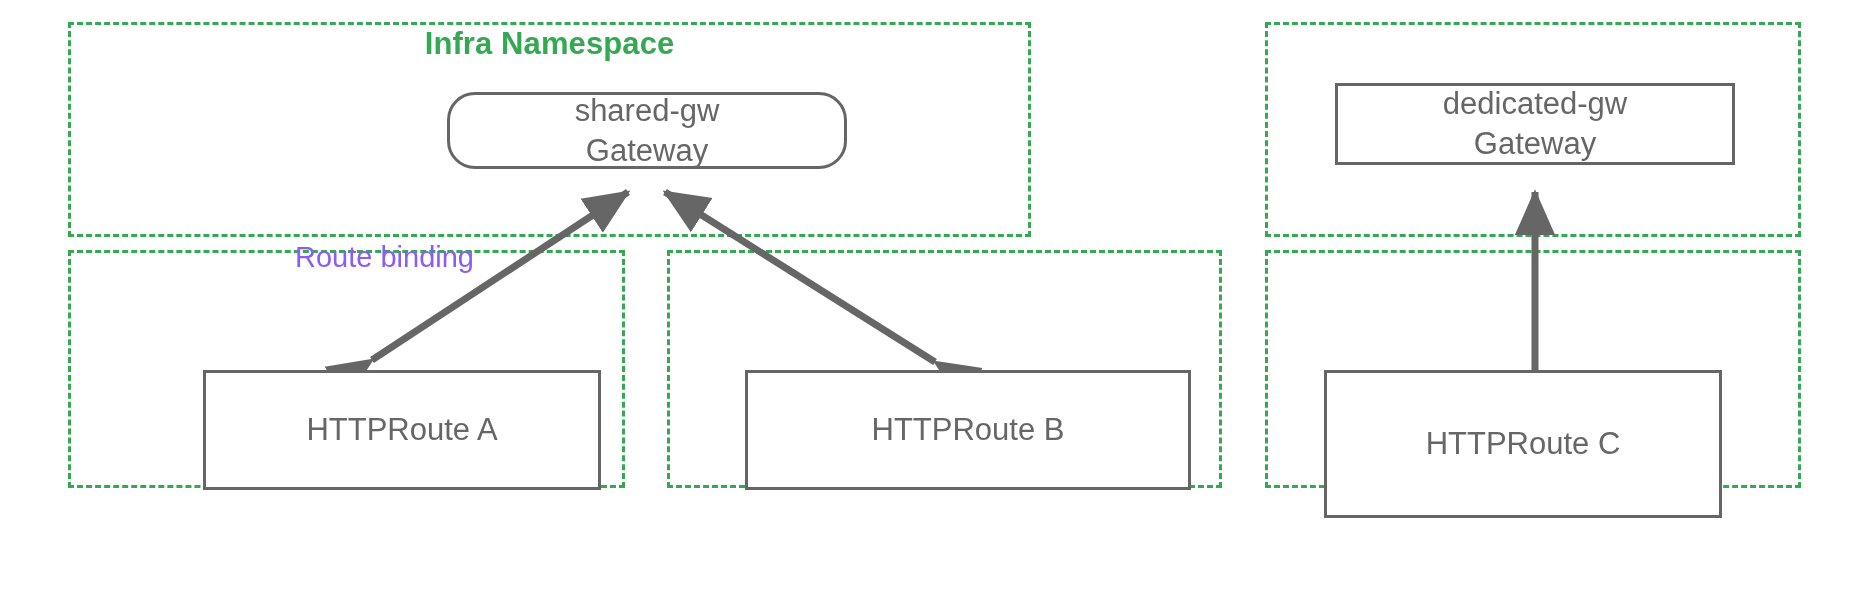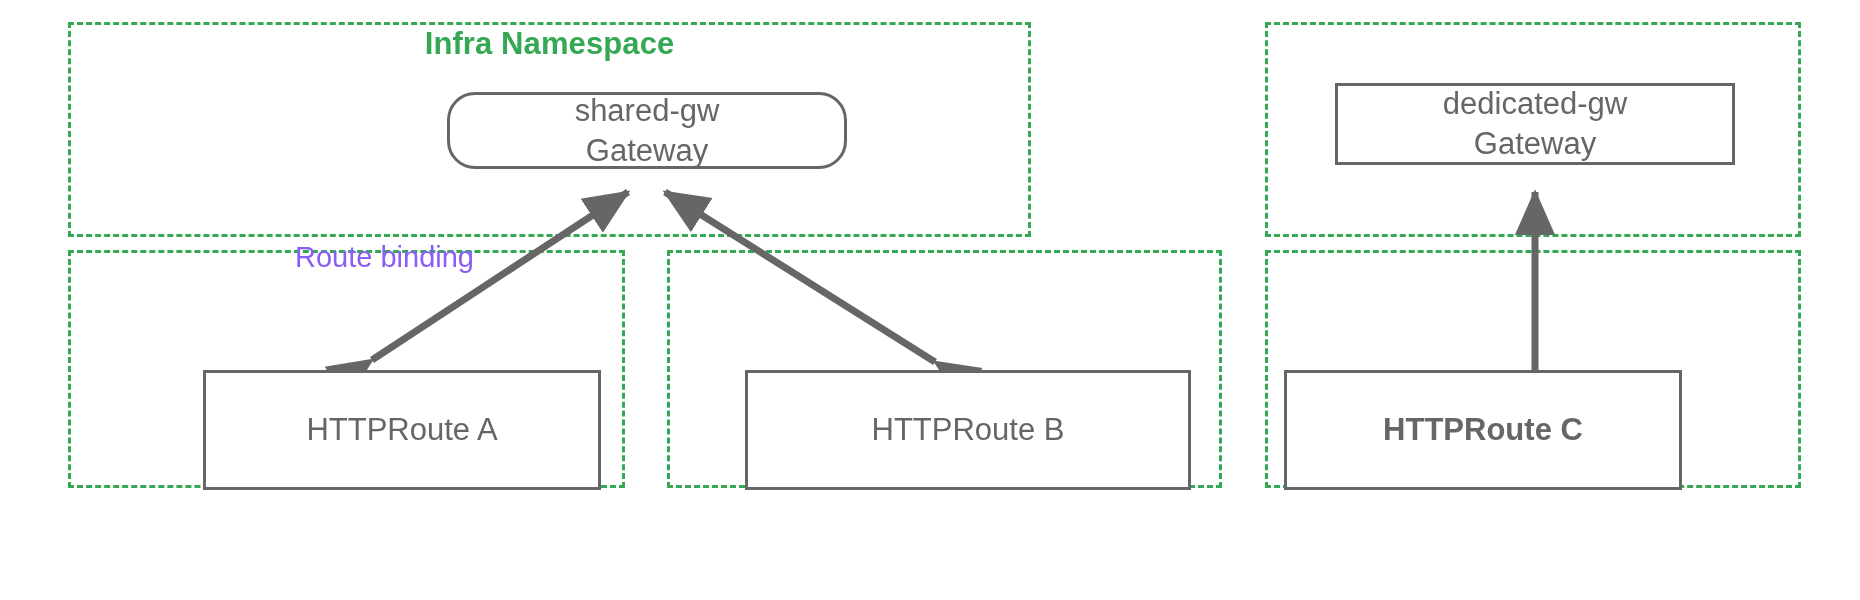--- a/index.html
+++ b/index.html
@@ -124,7 +124,7 @@
 
   <div class="res-box" style="left:745px; top:370px; width:446px; height:120px;">HTTPRoute B</div>
 
-  <div class="res-box" style="left:1284px; top:370px; width:398px; height:120px;font-weight:bold;">HTTPRoute C</div>
+  <div class="res-box" style="left:1324px; top:370px; width:398px; height:148px;">HTTPRoute C</div>
 
   <div class="edge-label" style="left:295px; top:241px;">Route binding</div>
 

